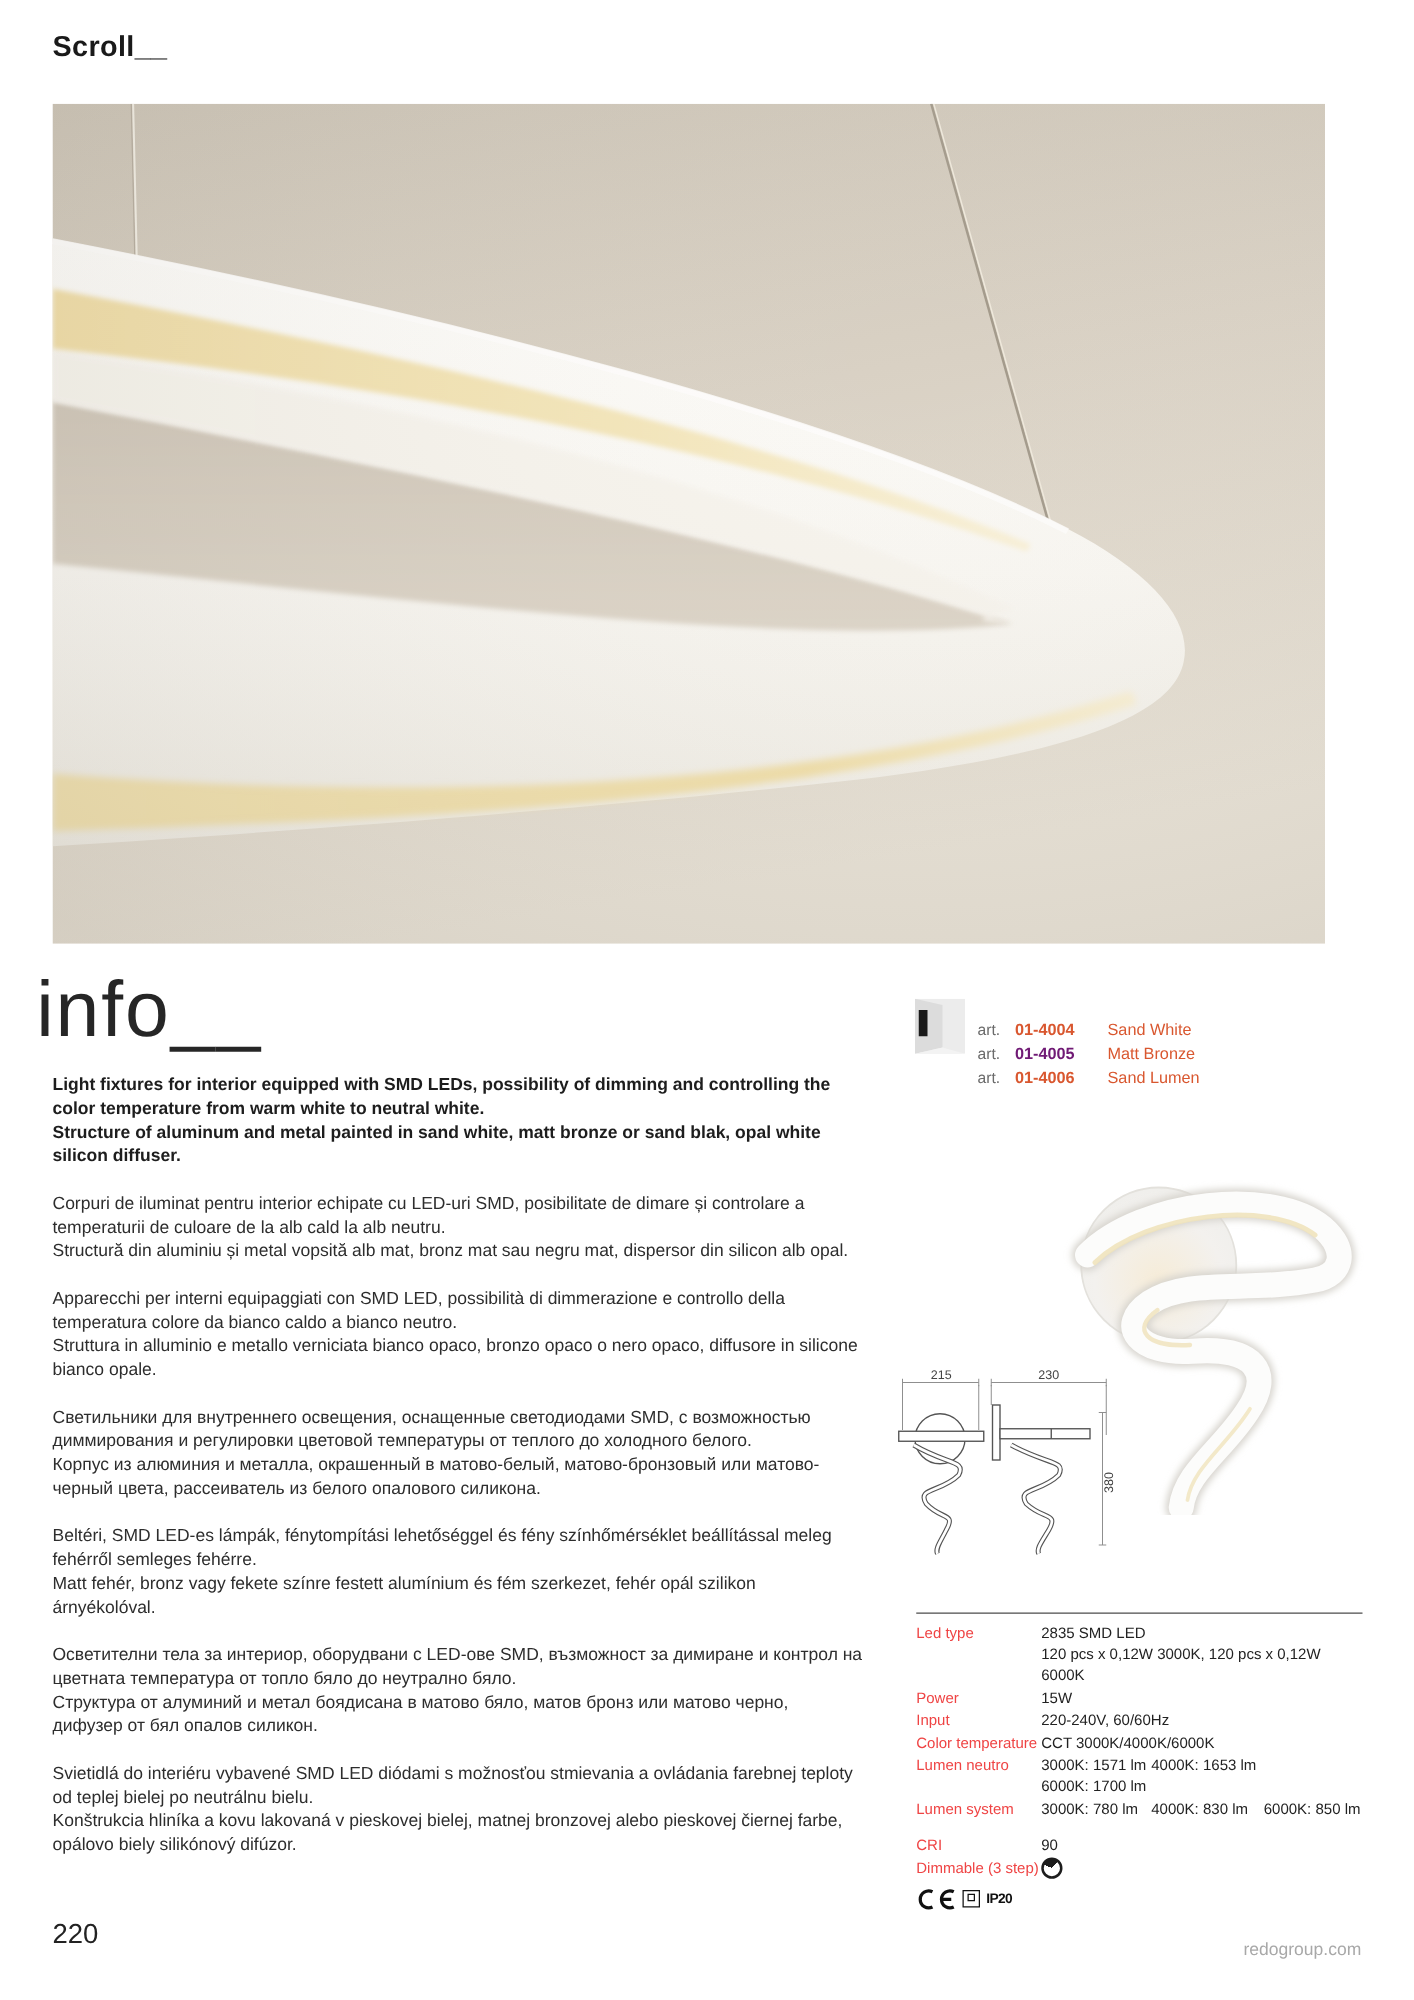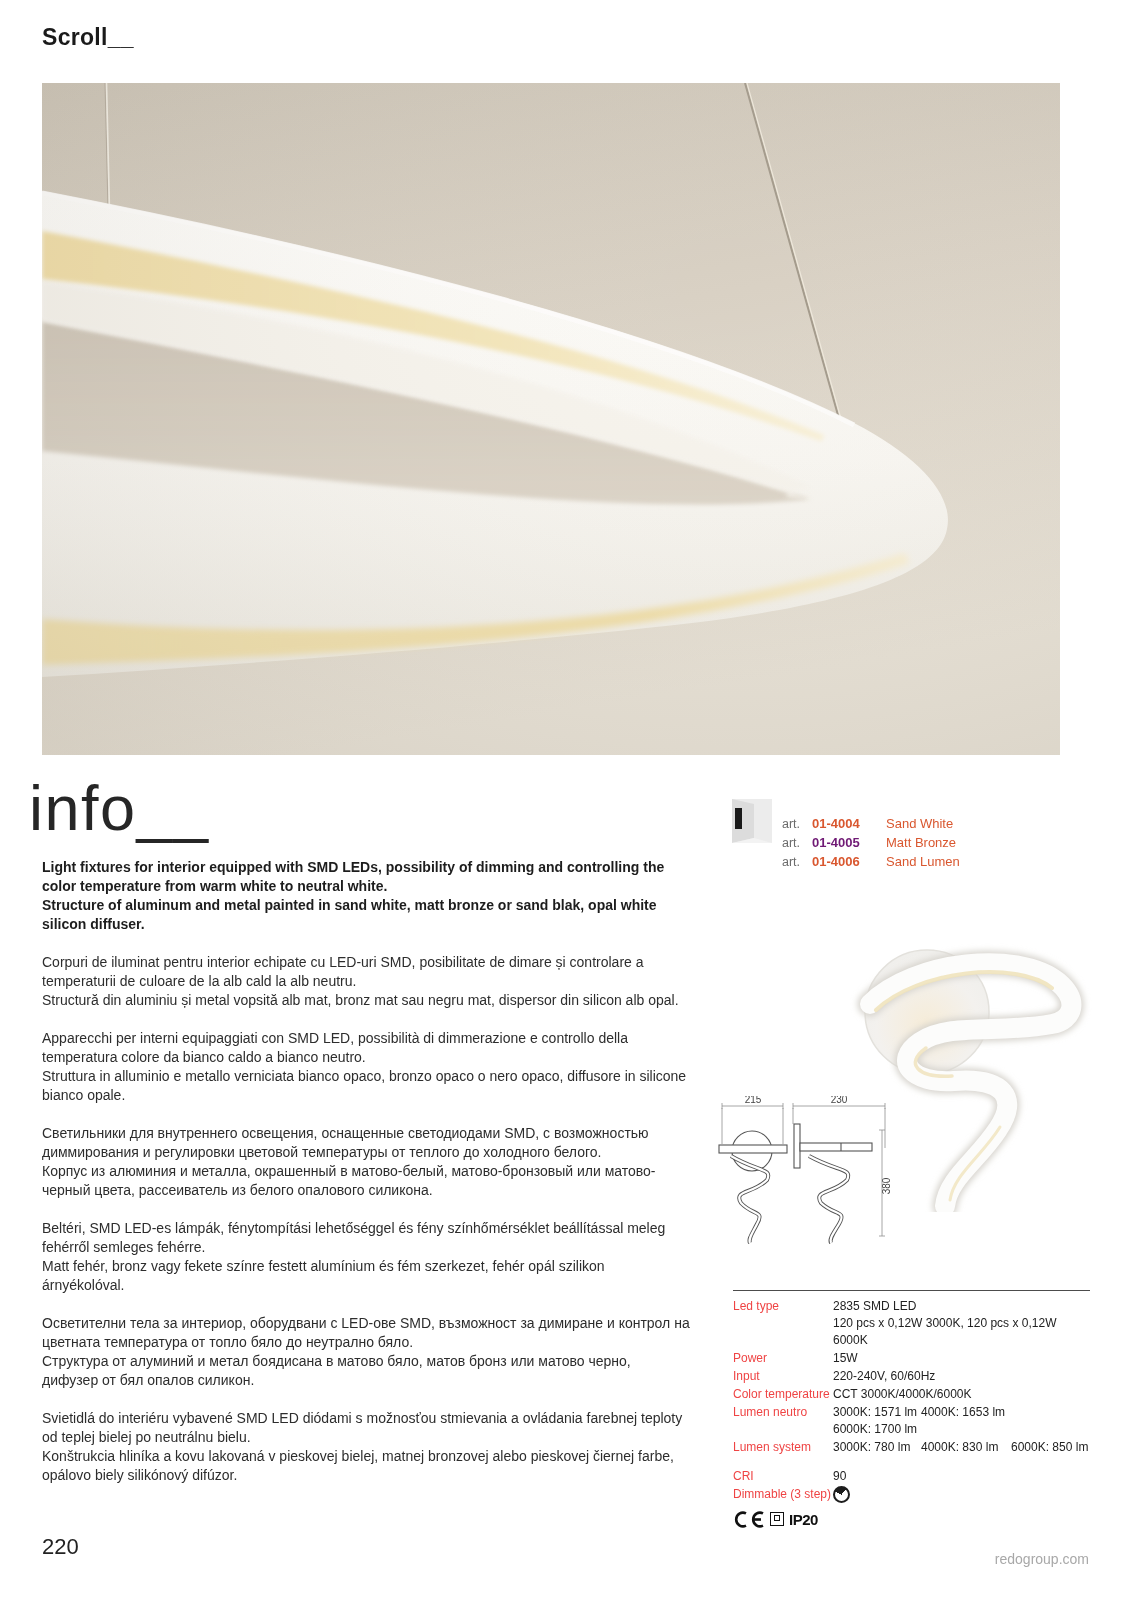--- a/index.html
+++ b/index.html
@@ -66,7 +66,7 @@
   .certs{display:flex;align-items:center;gap:5px;margin-top:4px;height:18px;}
   .class2-icon{display:inline-block;width:12px;height:12px;border:1.6px solid #111;}
   .class2-icon i{display:block;width:4px;height:4px;border:1.6px solid #111;margin:2.2px auto 0 auto;}
-  .ip-rating{font-weight:700;font-size:15px;letter-spacing:-0.5px;color:#101010;text-align:right;}
+  .ip-rating{font-weight:700;font-size:11px;letter-spacing:-0.5px;color:#101010;text-align:right;}
   
   .page-number{position:absolute;left:42px;top:1534px;font-size:22px;color:#222;}
   .website{position:absolute;right:42px;top:1551px;font-size:14px;color:#a8a8a8;}

